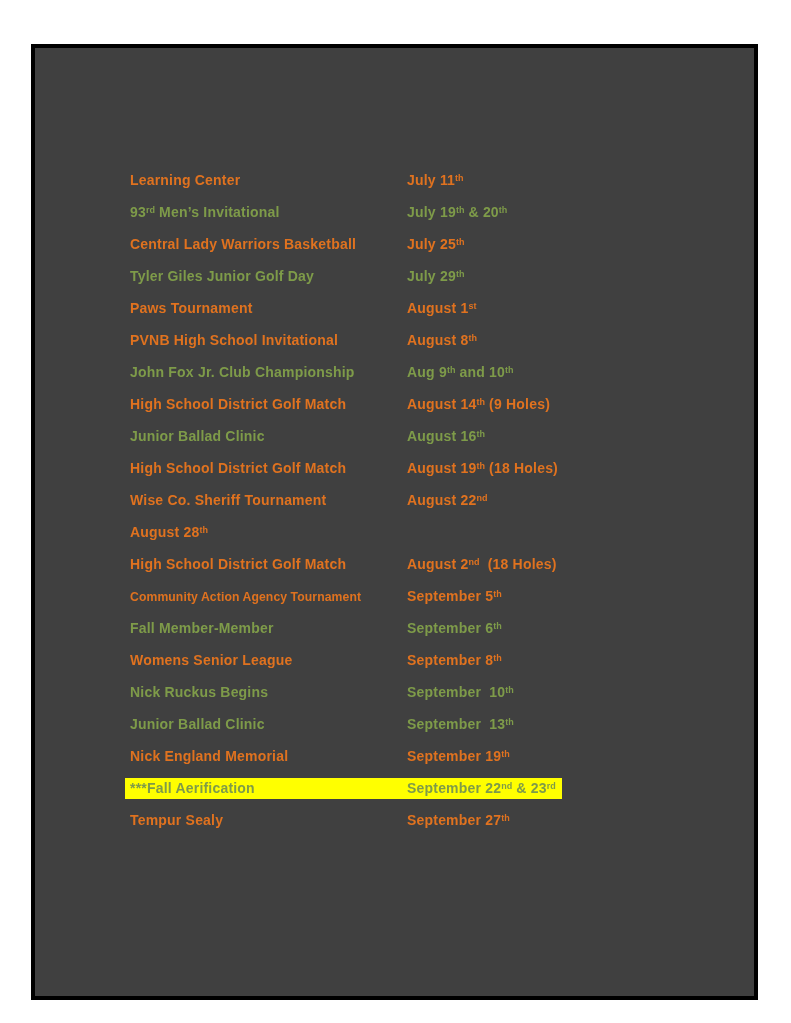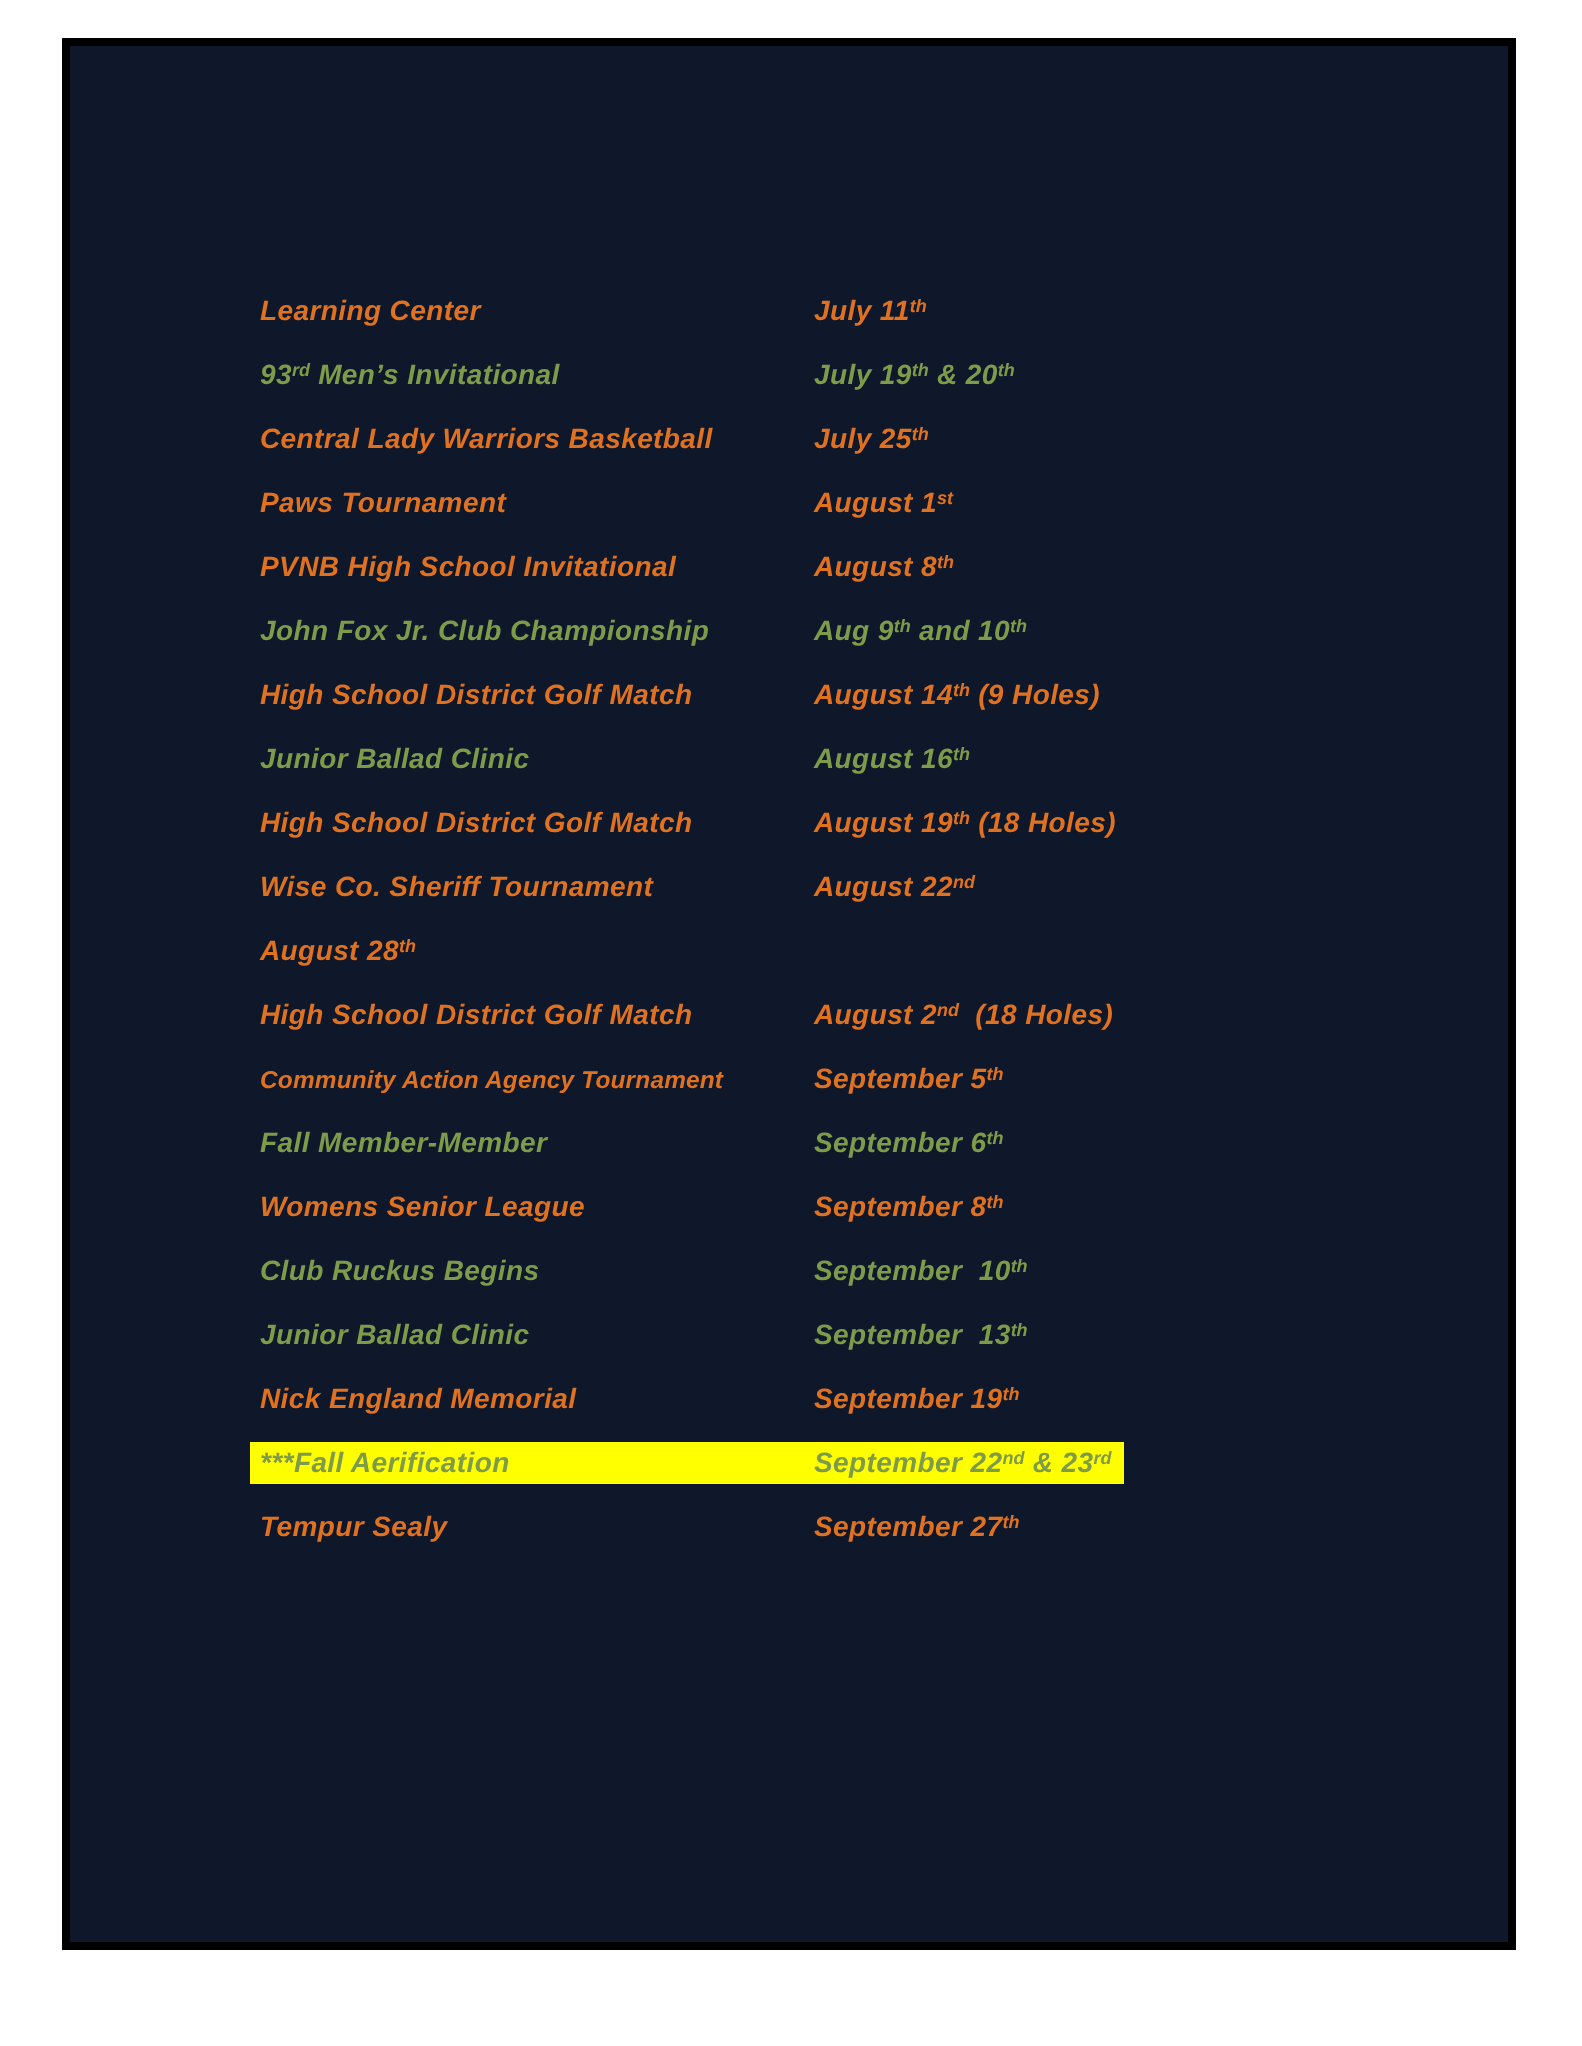--- a/index.html
+++ b/index.html
@@ -18,13 +18,12 @@
   .page-frame {
     position: absolute;
     left: 31px;
-    top: 19px;
+    top: 44px;
     width: 719px;
     height: 948px;
     border: 4px solid #000000;
-    background: #0f172a;
+    background: #404040;
     box-sizing: content-box;
-    font-style: italic;
   }
   .events-list {
     position: absolute;

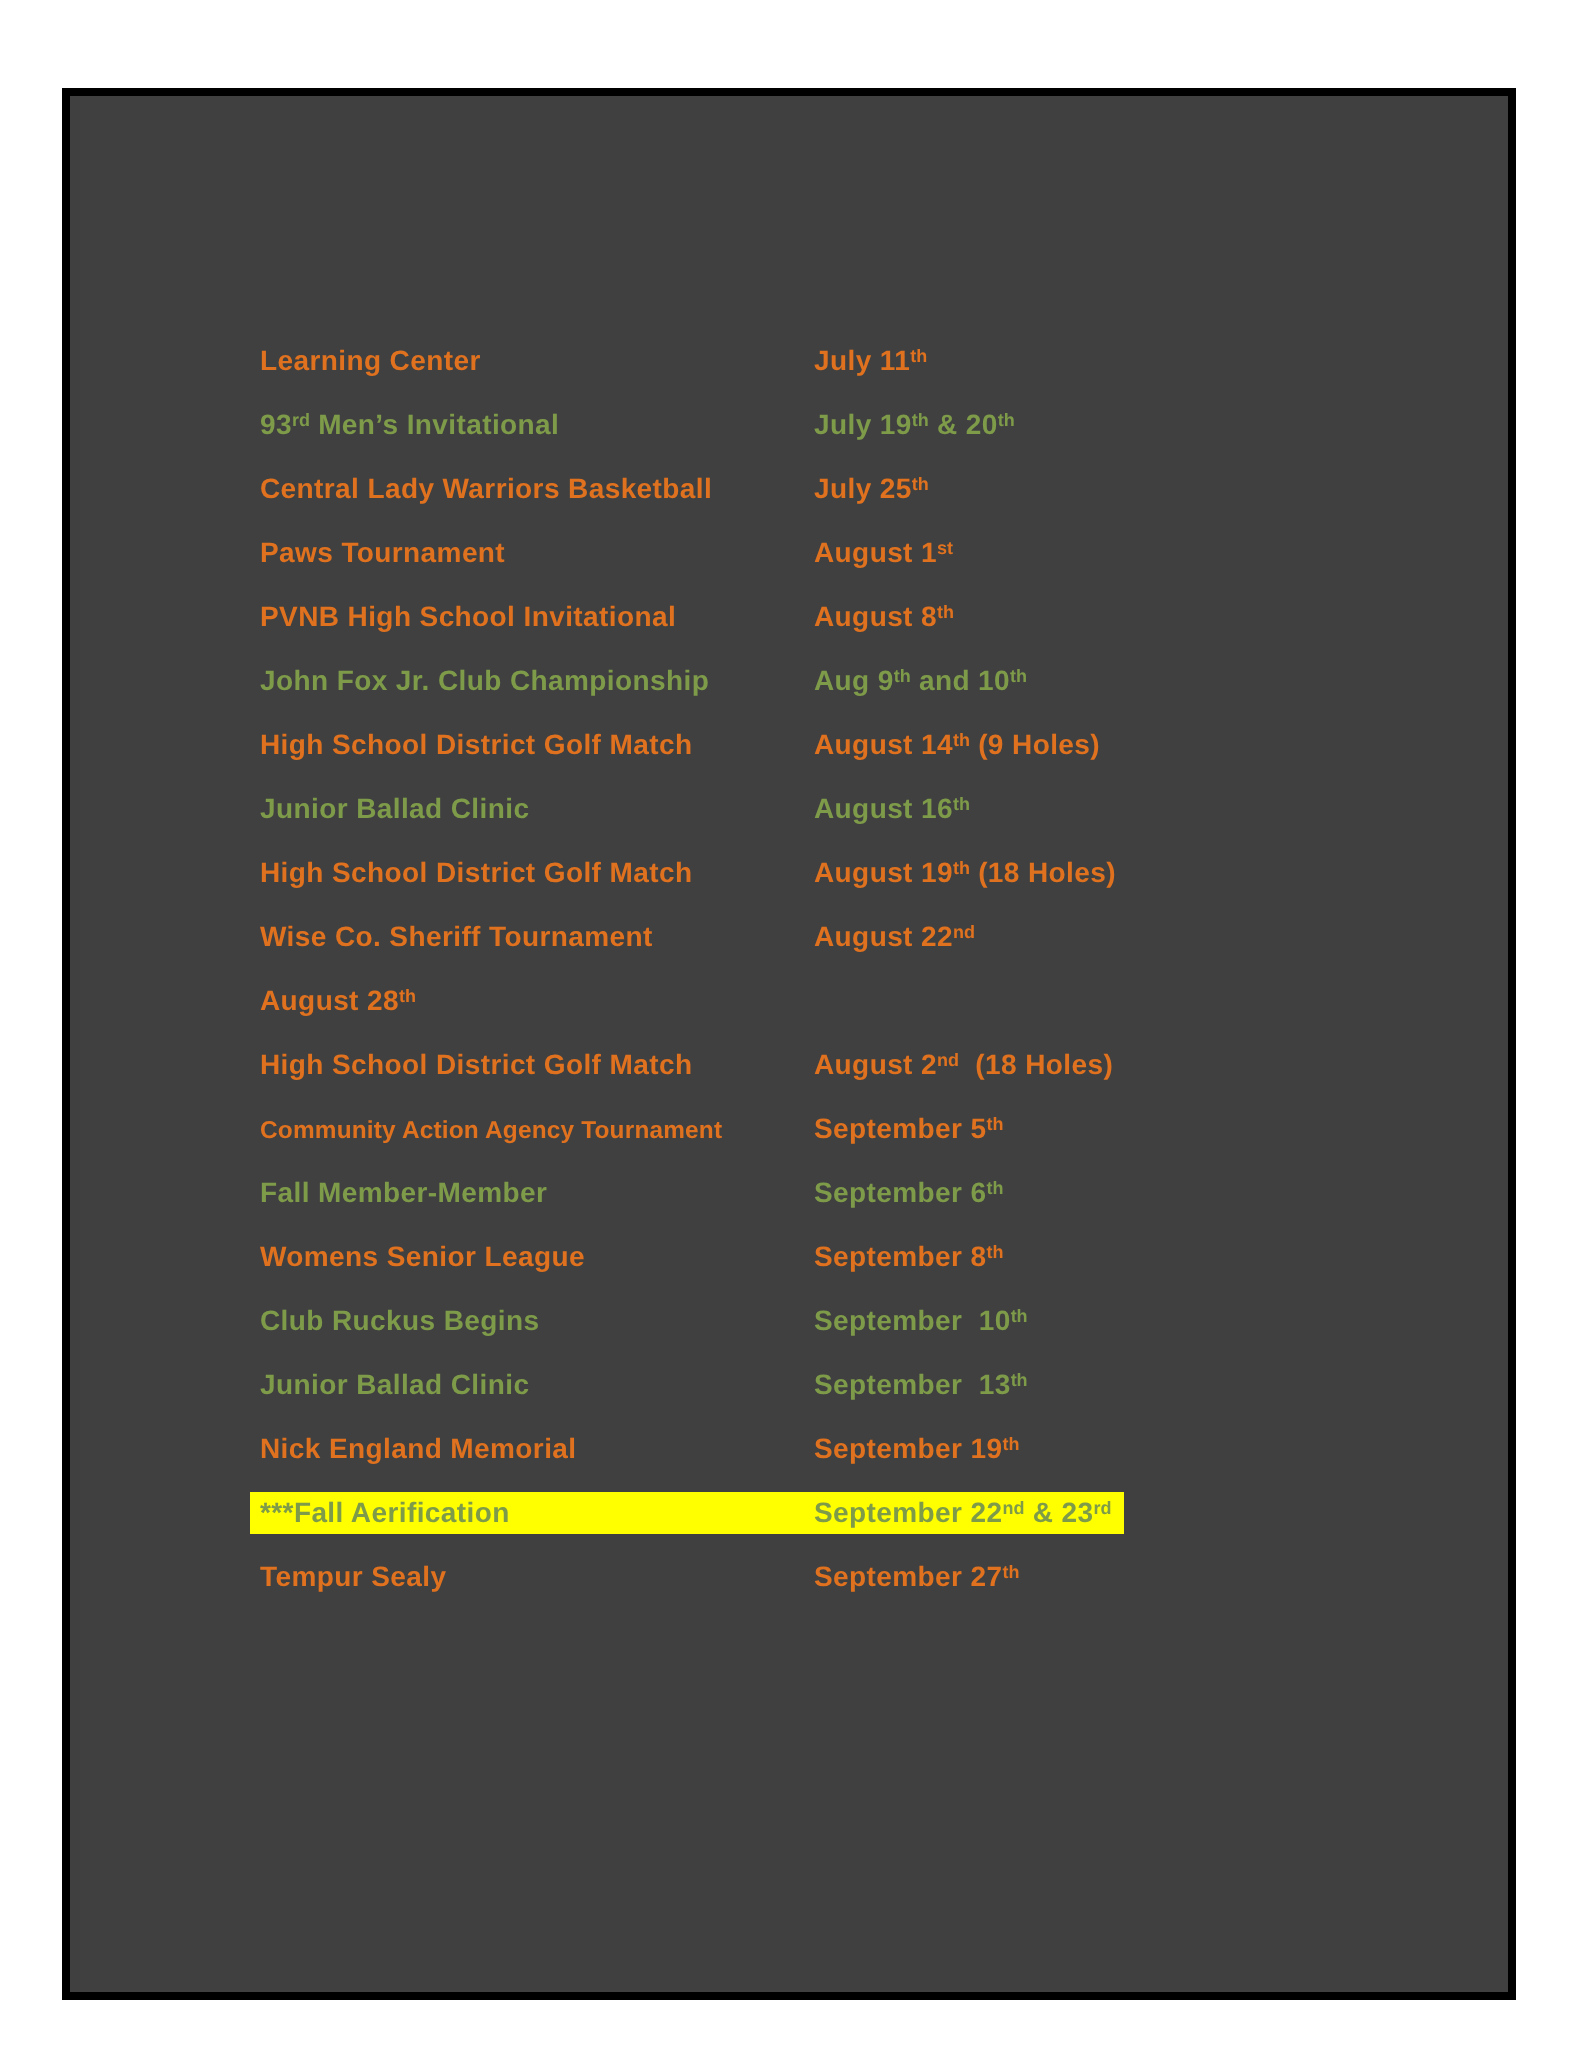--- a/index.html
+++ b/index.html
@@ -94,6 +94,12 @@
         </div>
         <div class="event-row">
           <div class="row-inner">
+            <div class="event-name" style="color: rgb(126, 155, 73);">Tyler Giles Junior Golf Day</div>
+            <div class="event-date" style="color: rgb(126, 155, 73);">July 29<sup>th</sup></div>
+          </div>
+        </div>
+        <div class="event-row">
+          <div class="row-inner">
             <div class="event-name" style="color: rgb(224, 114, 31);">Paws Tournament</div>
             <div class="event-date" style="color: rgb(224, 114, 31);">August 1<sup>st</sup></div>
           </div>

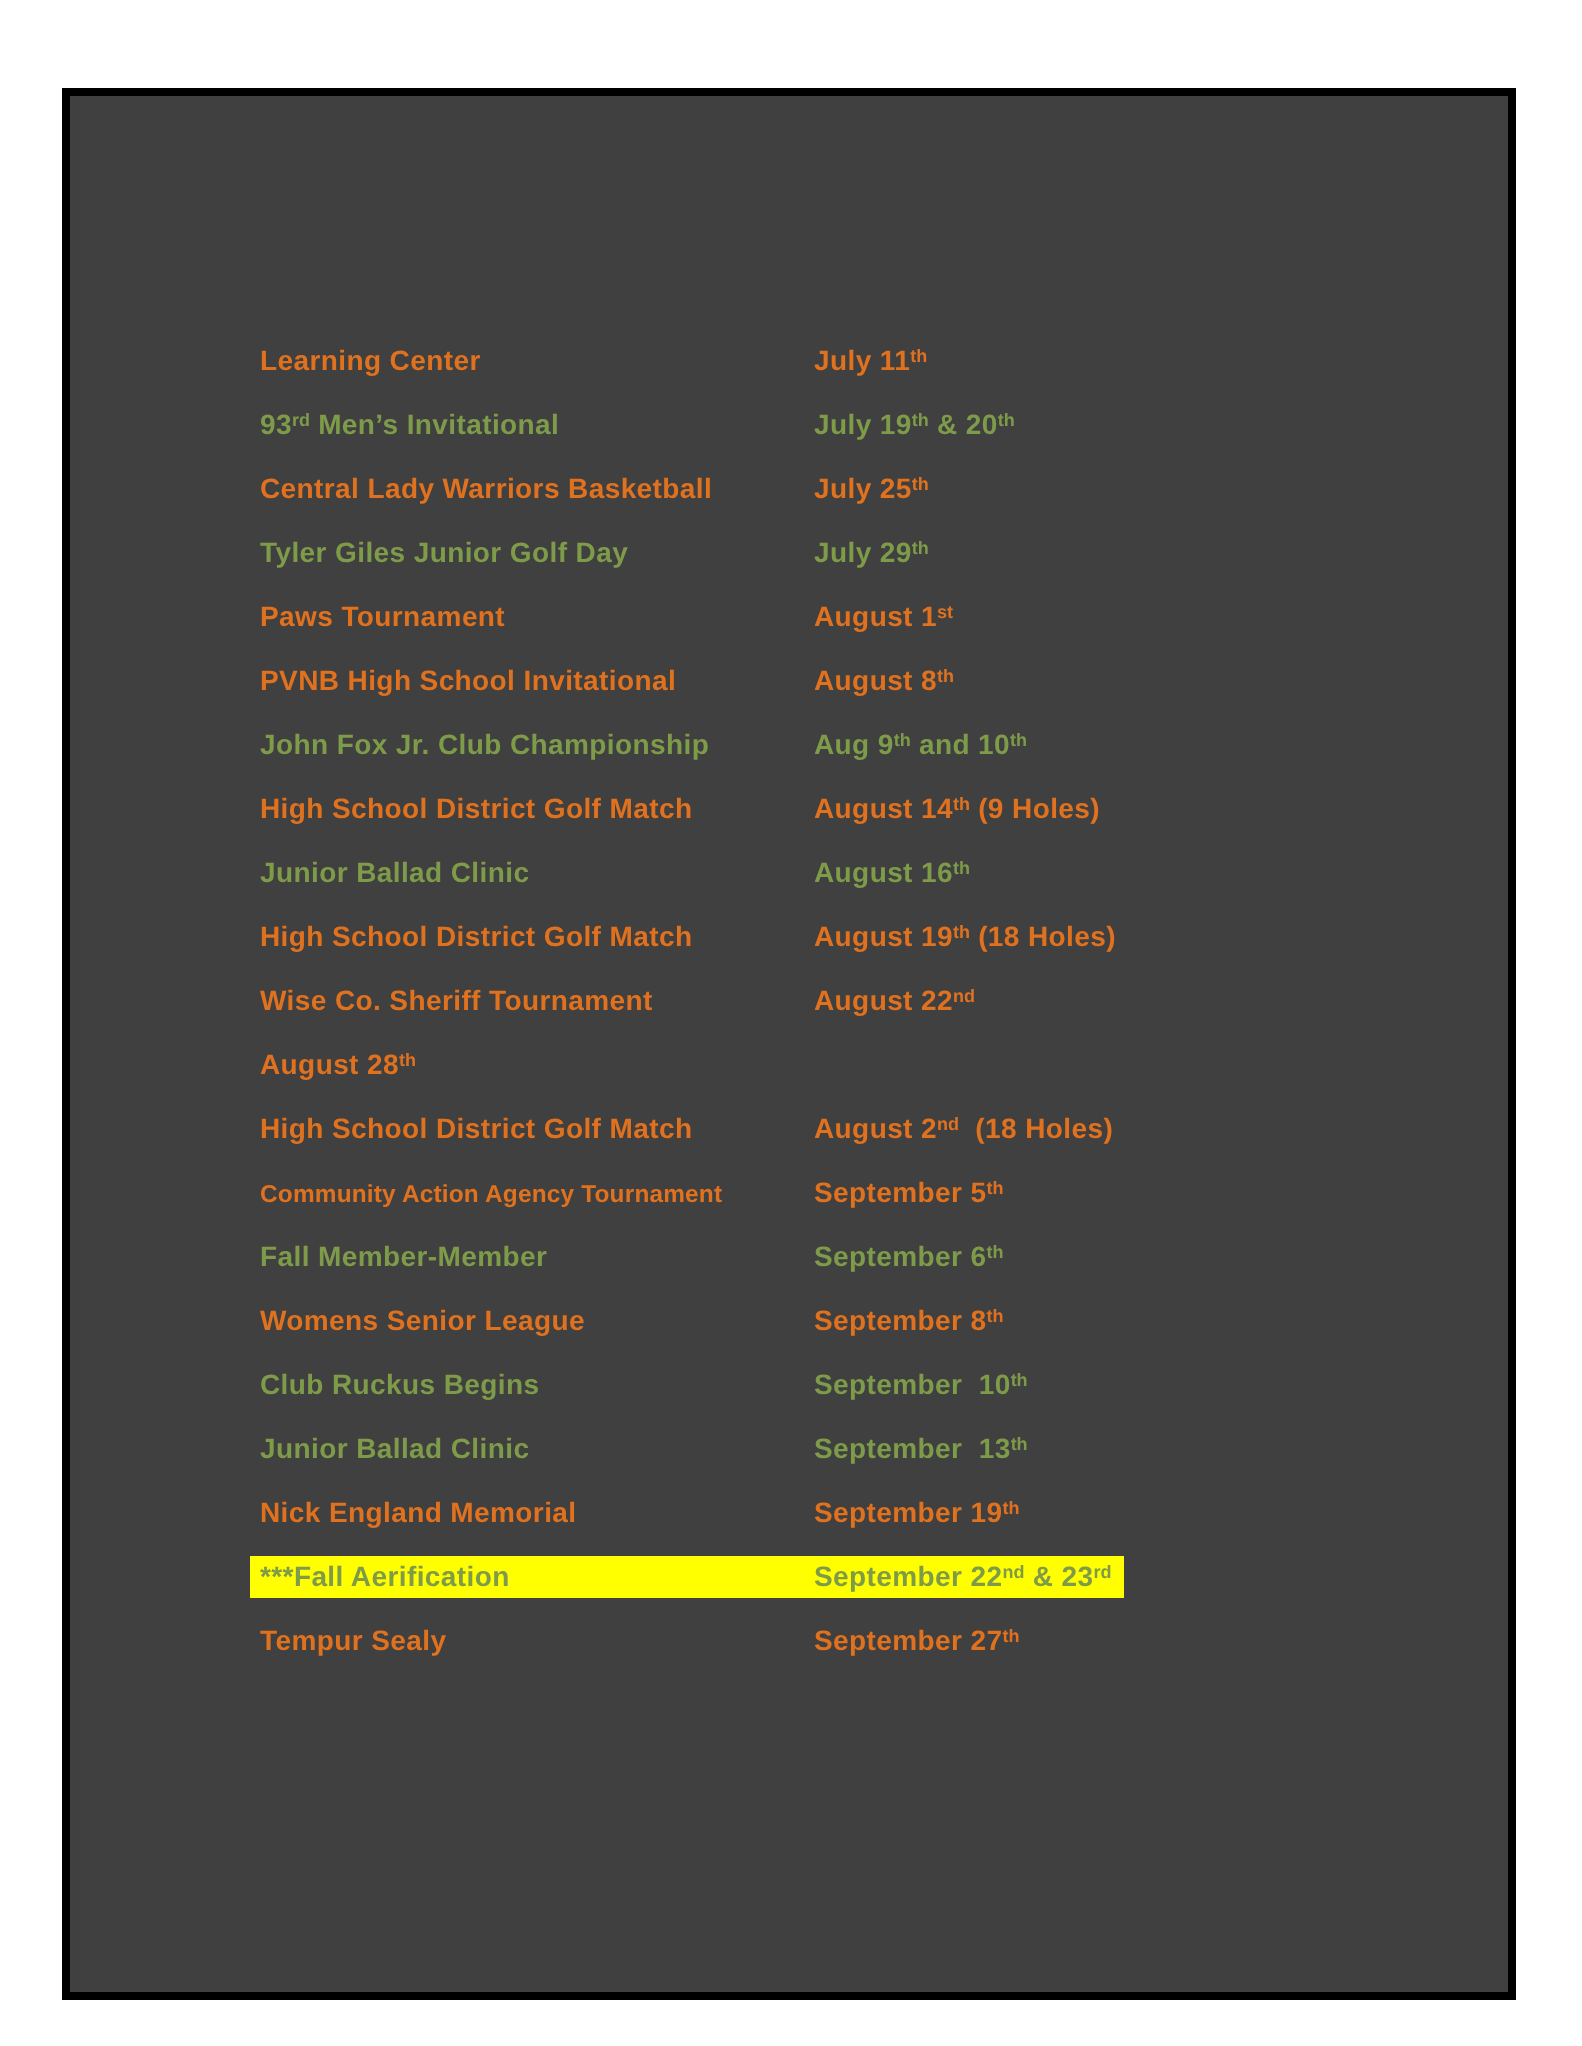--- a/index.html
+++ b/index.html
@@ -171,7 +171,7 @@
         </div>
         <div class="event-row">
           <div class="row-inner">
-            <div class="event-name" style="color: rgb(126, 155, 73);">Club Ruckus Begins</div>
+            <div class="event-name" style="color: rgb(126, 155, 73);">Nick Ruckus Begins</div>
             <div class="event-date" style="color: rgb(126, 155, 73); text-align: right;">September&nbsp; 10<sup>th</sup></div>
           </div>
         </div>

